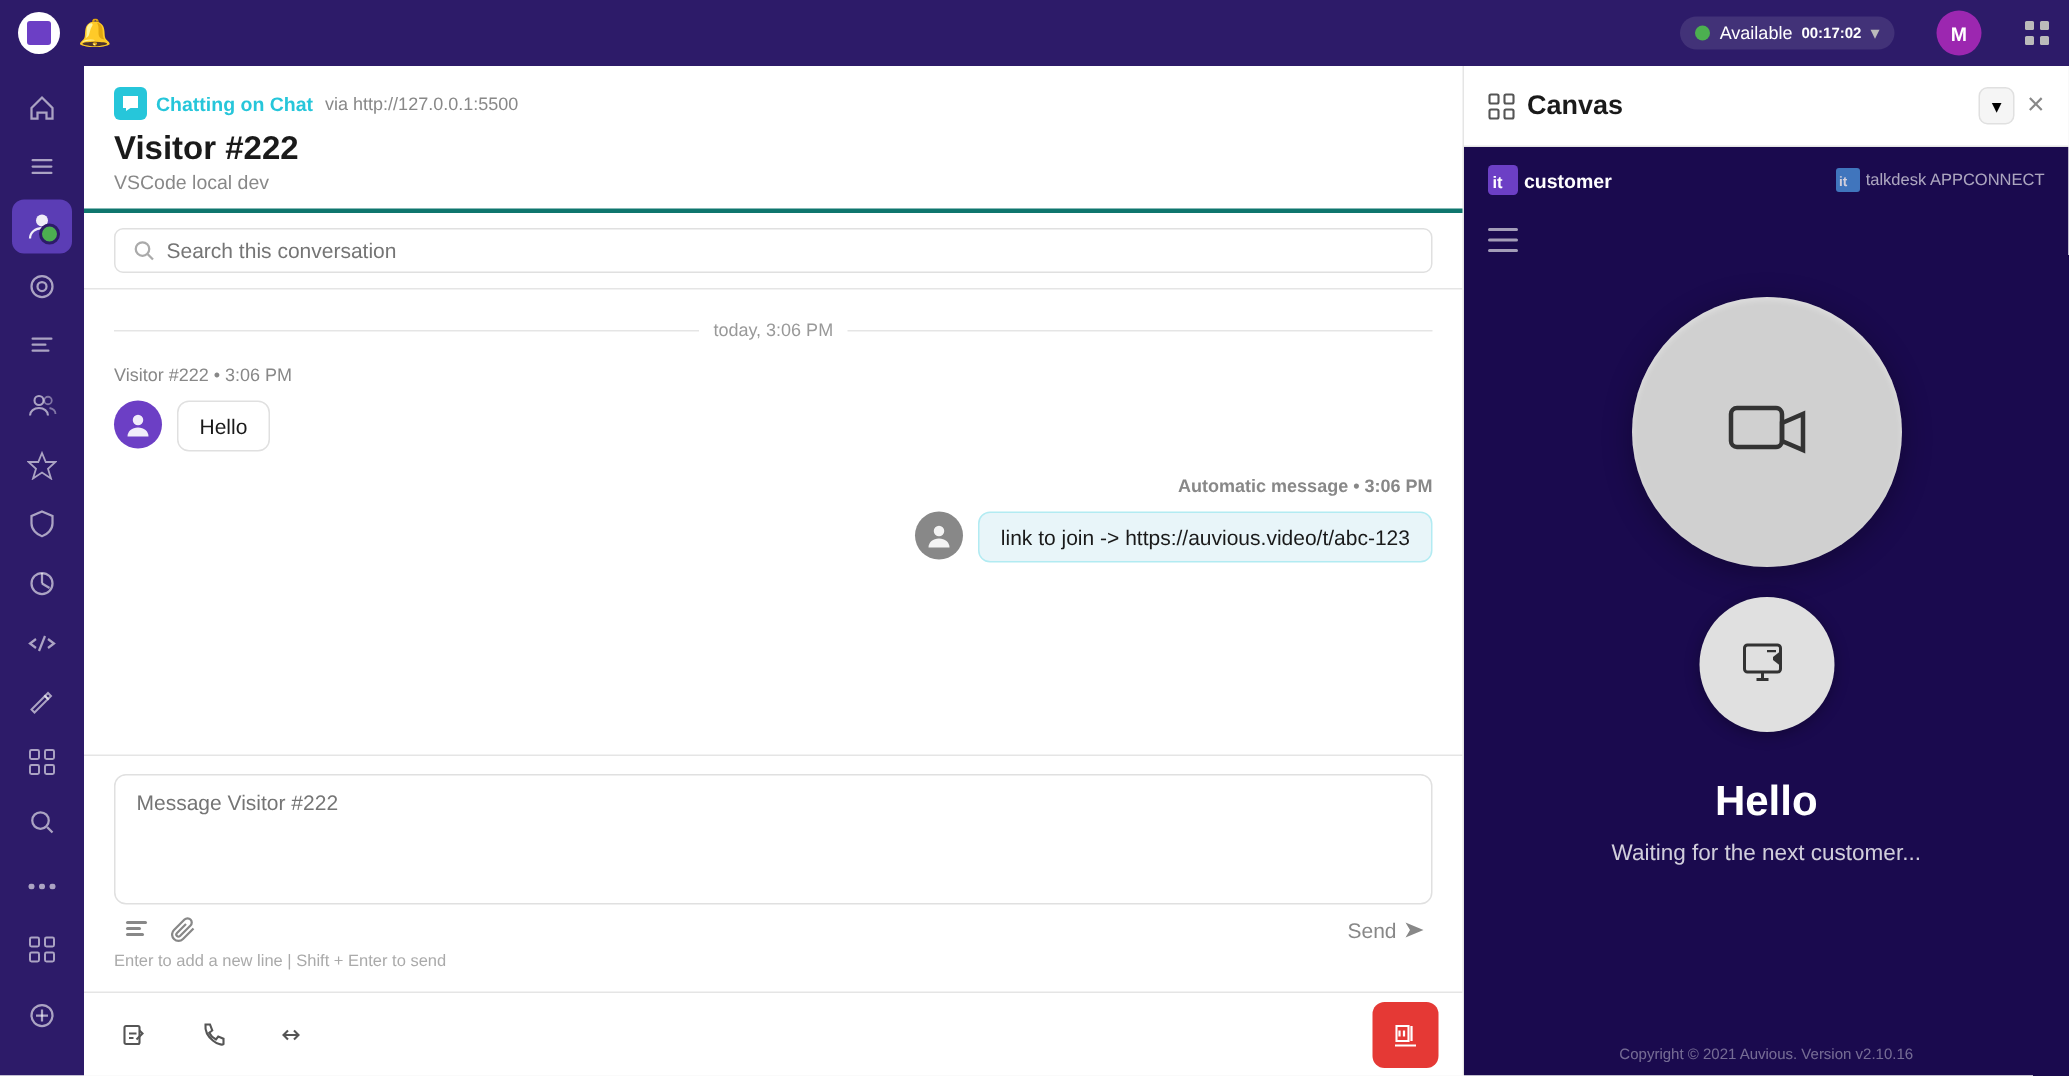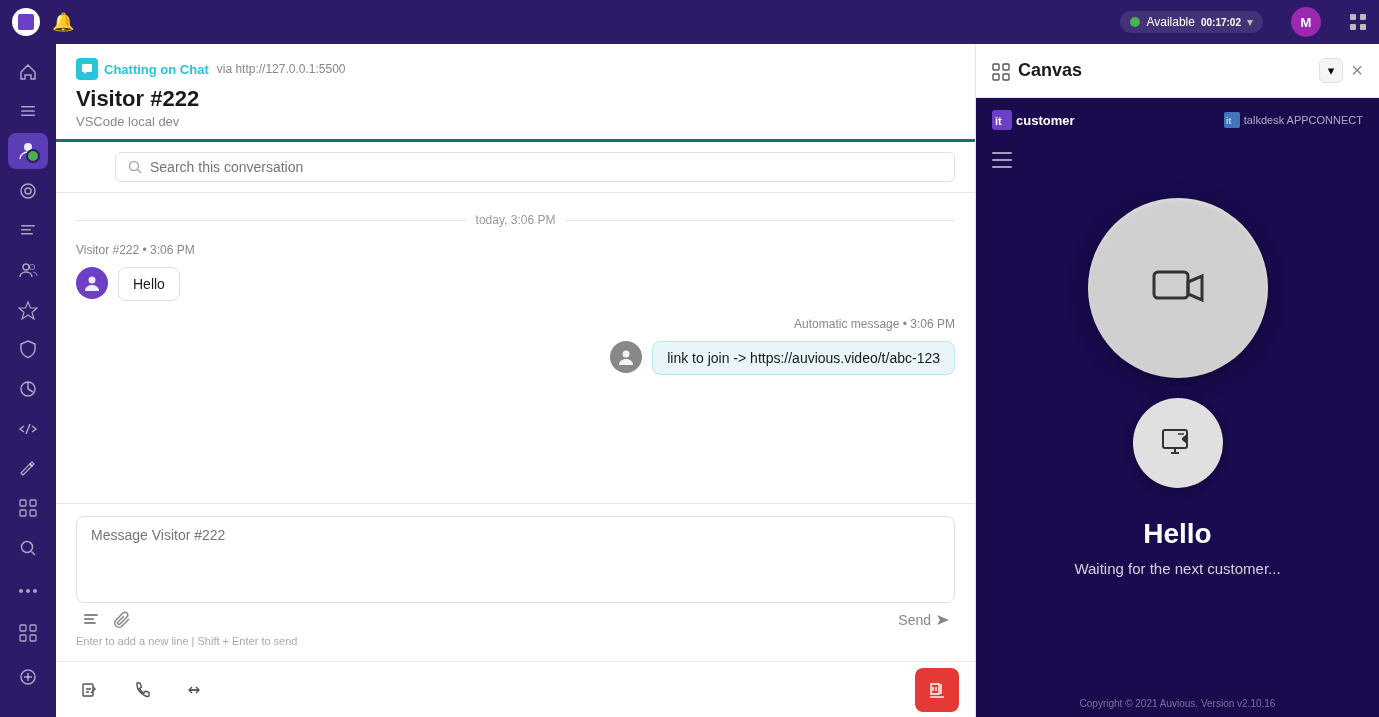--- a/index.html
+++ b/index.html
@@ -89,7 +89,7 @@
     
     .canvas-panel { width: 403px; background: white; display: flex; flex-direction: column; }
     .canvas-header { display: flex; align-items: center; justify-content: space-between; padding: 14px 16px; border-bottom: 1px solid #e5e5e5; }
-    .canvas-title { display: flex; align-items: flex-end; gap: 8px; font-size: 18px; font-weight: 600; color: #1a1a1a; }
+    .canvas-title { display: flex; align-items: center; gap: 8px; font-size: 18px; font-weight: 600; color: #1a1a1a; }
     .canvas-icon { color: #555; font-size: 16px; }
     .canvas-actions { display: flex; align-items: center; gap: 8px; }
     .canvas-dropdown { background: #f5f5f5; border: 1px solid #e0e0e0; border-radius: 6px; padding: 4px 8px; cursor: pointer; display: flex; align-items: center; gap: 4px; font-size: 13px; }

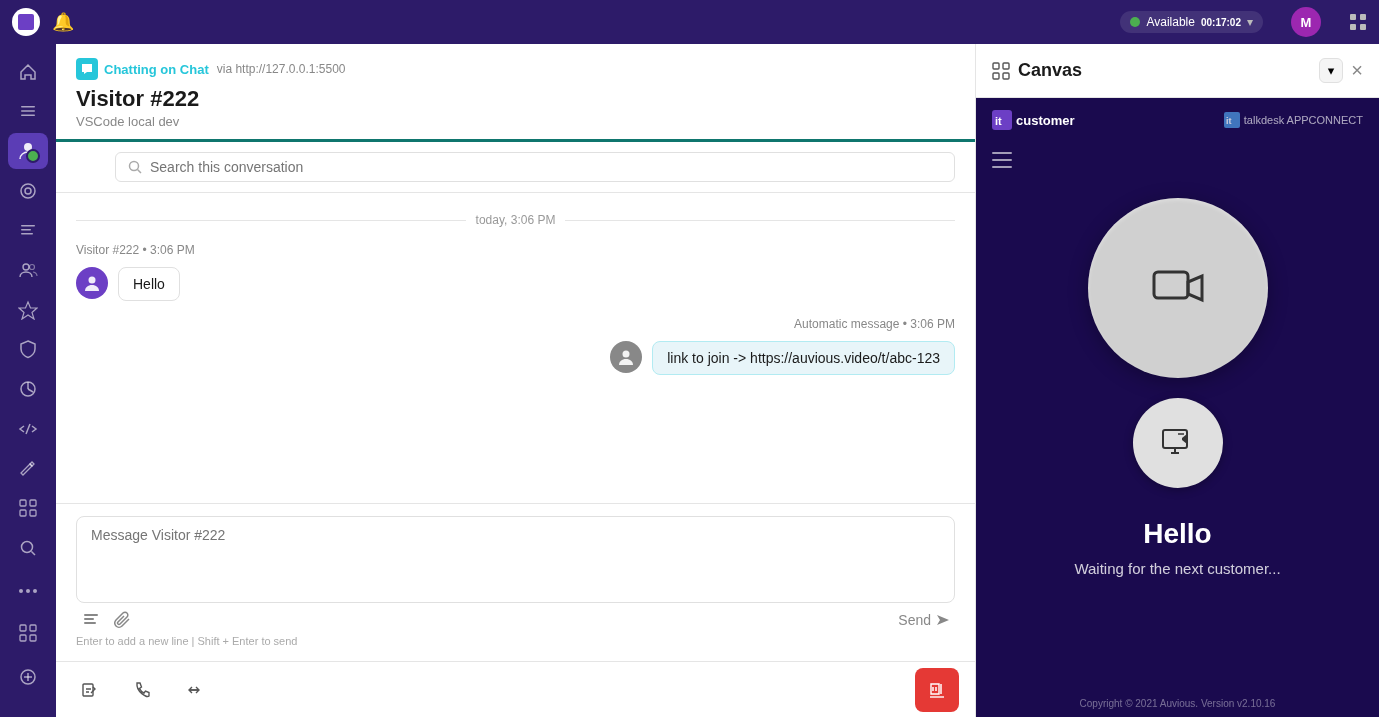--- a/index.html
+++ b/index.html
@@ -66,7 +66,7 @@
 
     
     .search-bar-wrap { padding: 10px 20px; border-bottom: 1px solid #e5e5e5; }
-    .search-bar { display: flex; align-items: center; gap: 8px; border: 1px solid #e0e0e0; border-radius: 6px; padding: 6px 12px; margin-left: 39px; }
+    .search-bar { display: flex; align-items: center; gap: 8px; border: 1px solid #e0e0e0; border-radius: 6px; padding: 6px 12px; }
     .search-bar input { border: none; outline: none; font-size: 14px; color: #555; width: 100%; background: transparent; }
     .search-icon { color: #aaa; font-size: 14px; }
 

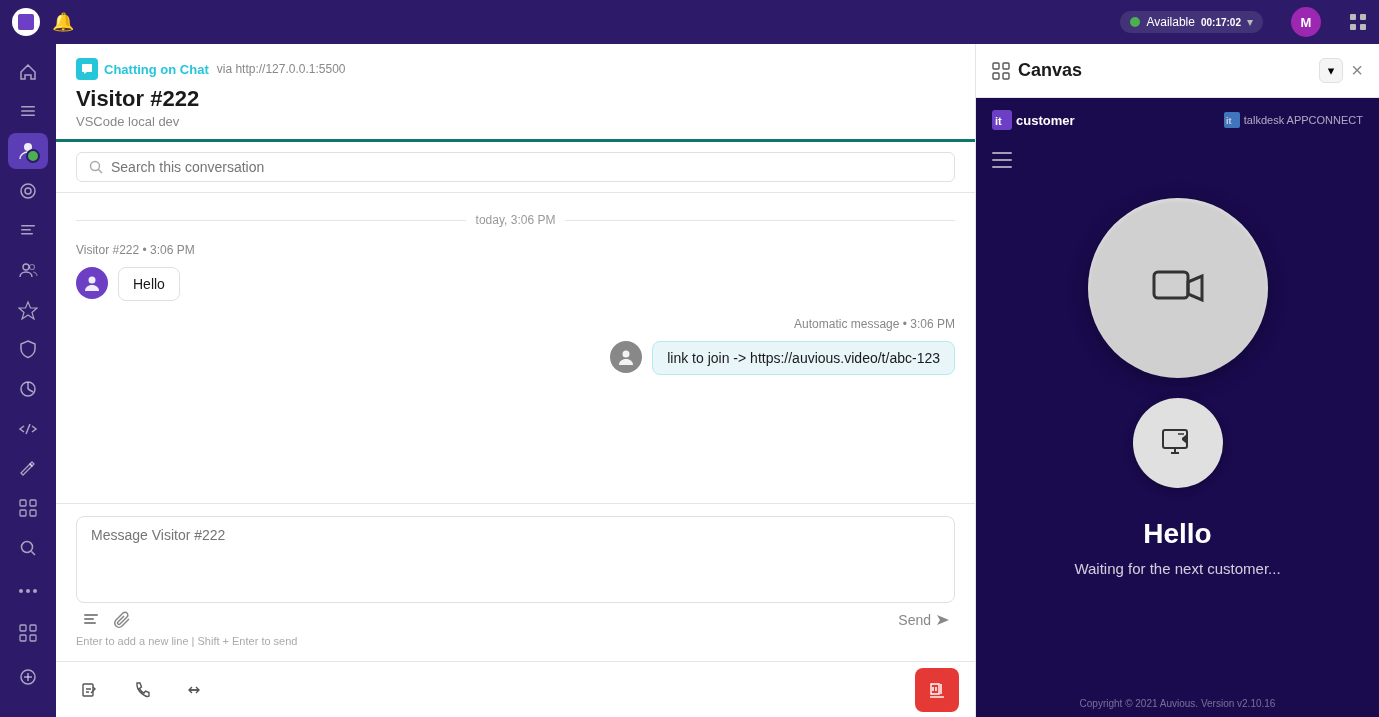--- a/index.html
+++ b/index.html
@@ -62,7 +62,7 @@
     .msg-avatar { width: 32px; height: 32px; background: #6c3fc5; border-radius: 50%; display: flex; align-items: center; justify-content: center; color: white; font-size: 14px; flex-shrink: 0; }
     .msg-bubble { background: white; border: 1px solid #e0e0e0; border-radius: 8px; padding: 8px 14px; font-size: 14px; color: #1a1a1a; max-width: 400px; }
     .msg-bubble.auto { background: #e8f5f9; border: 1px solid #b2ebf2; }
-    .auto-meta { text-align: right; font-size: 12px; color: #888; margin-bottom: 4px; }
+    .auto-meta { text-align: right; font-size: 12px; color: #888; margin-bottom: 4px; font-weight: bold; }
 
     
     .search-bar-wrap { padding: 10px 20px; border-bottom: 1px solid #e5e5e5; }

